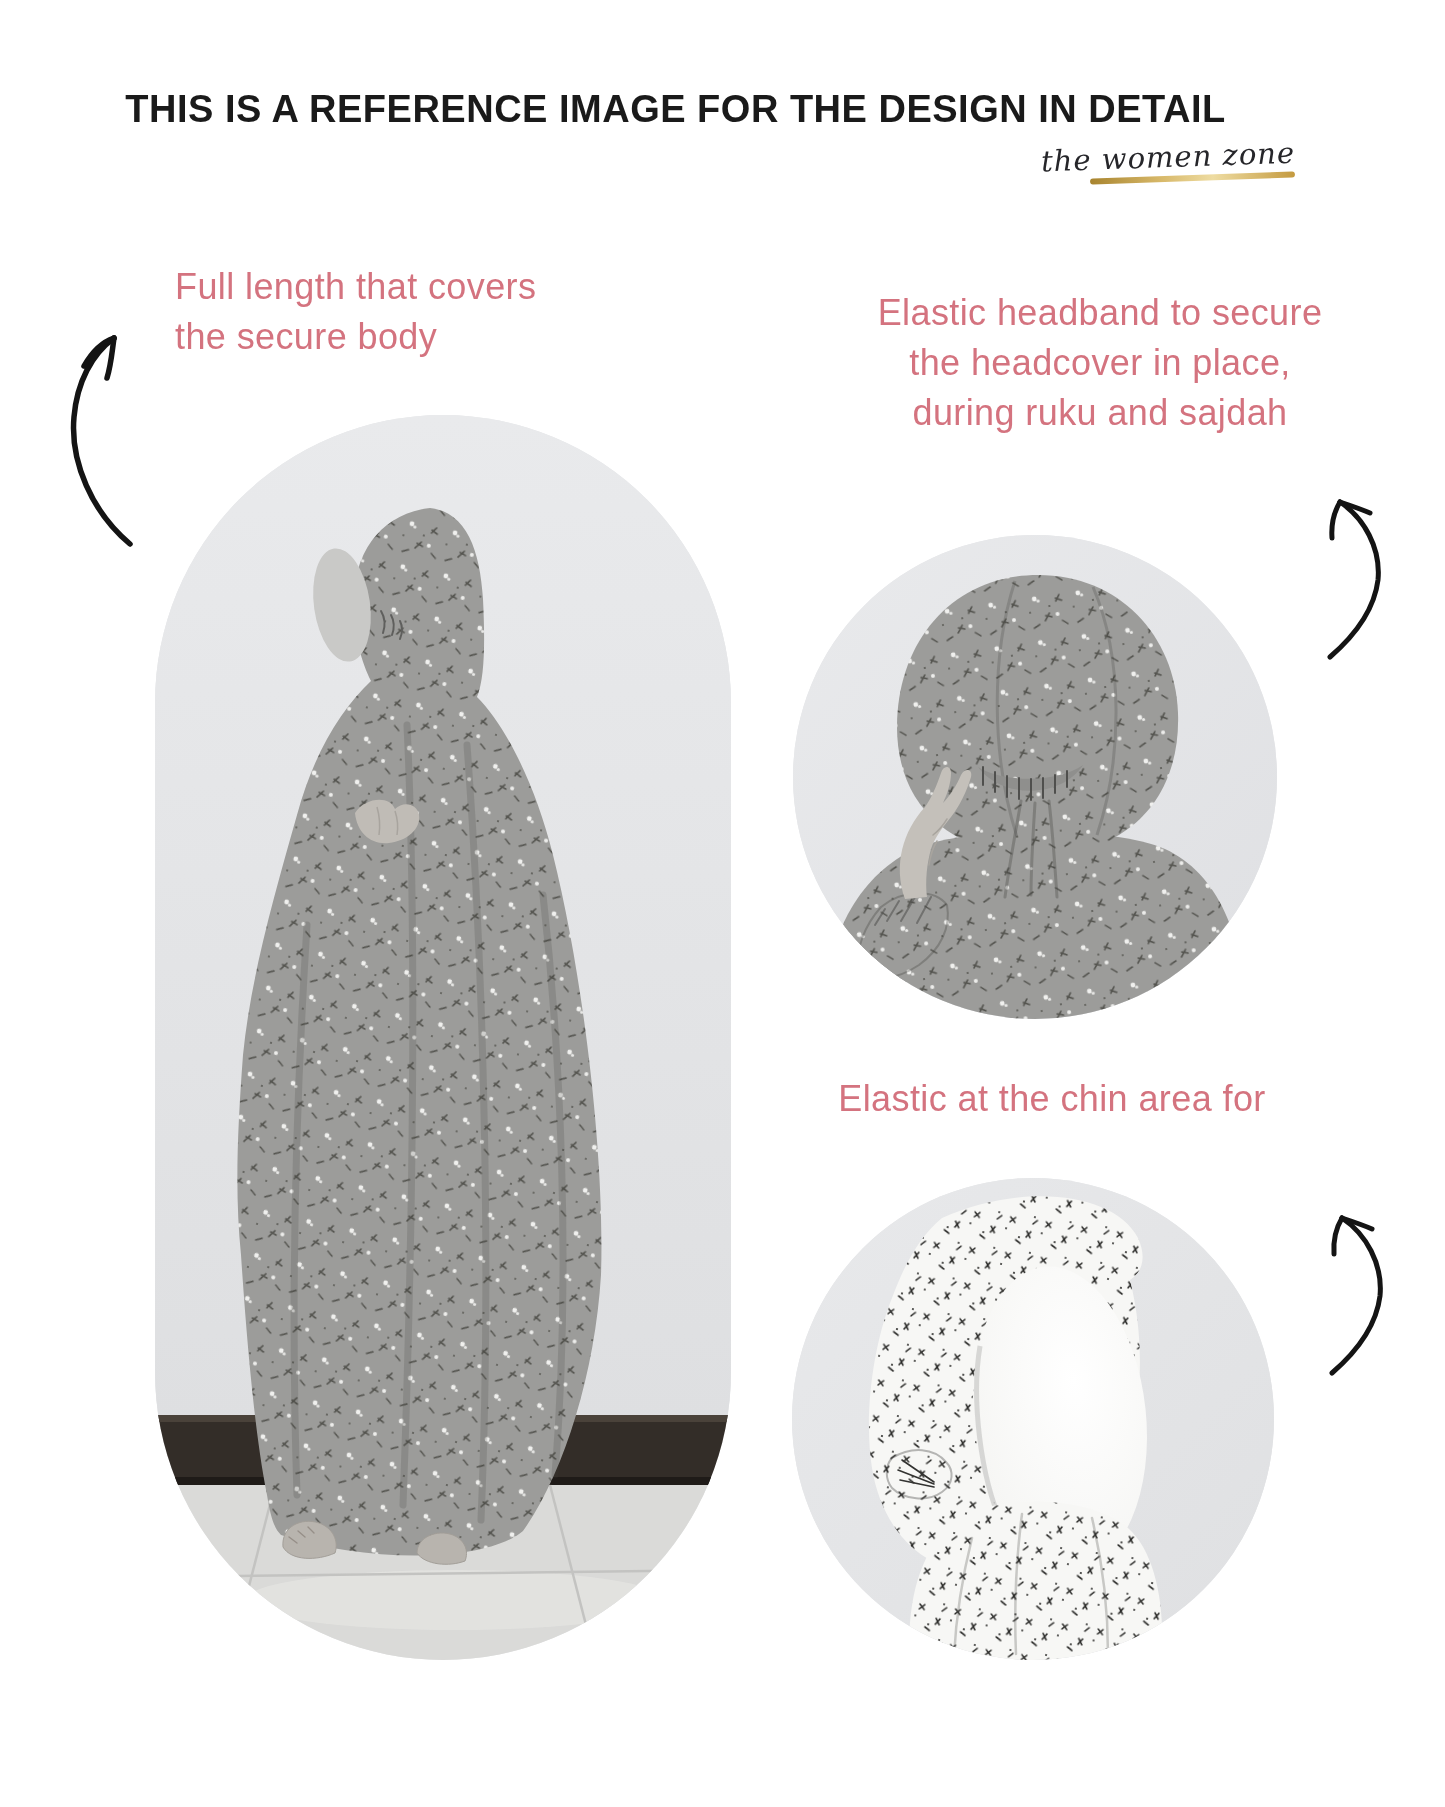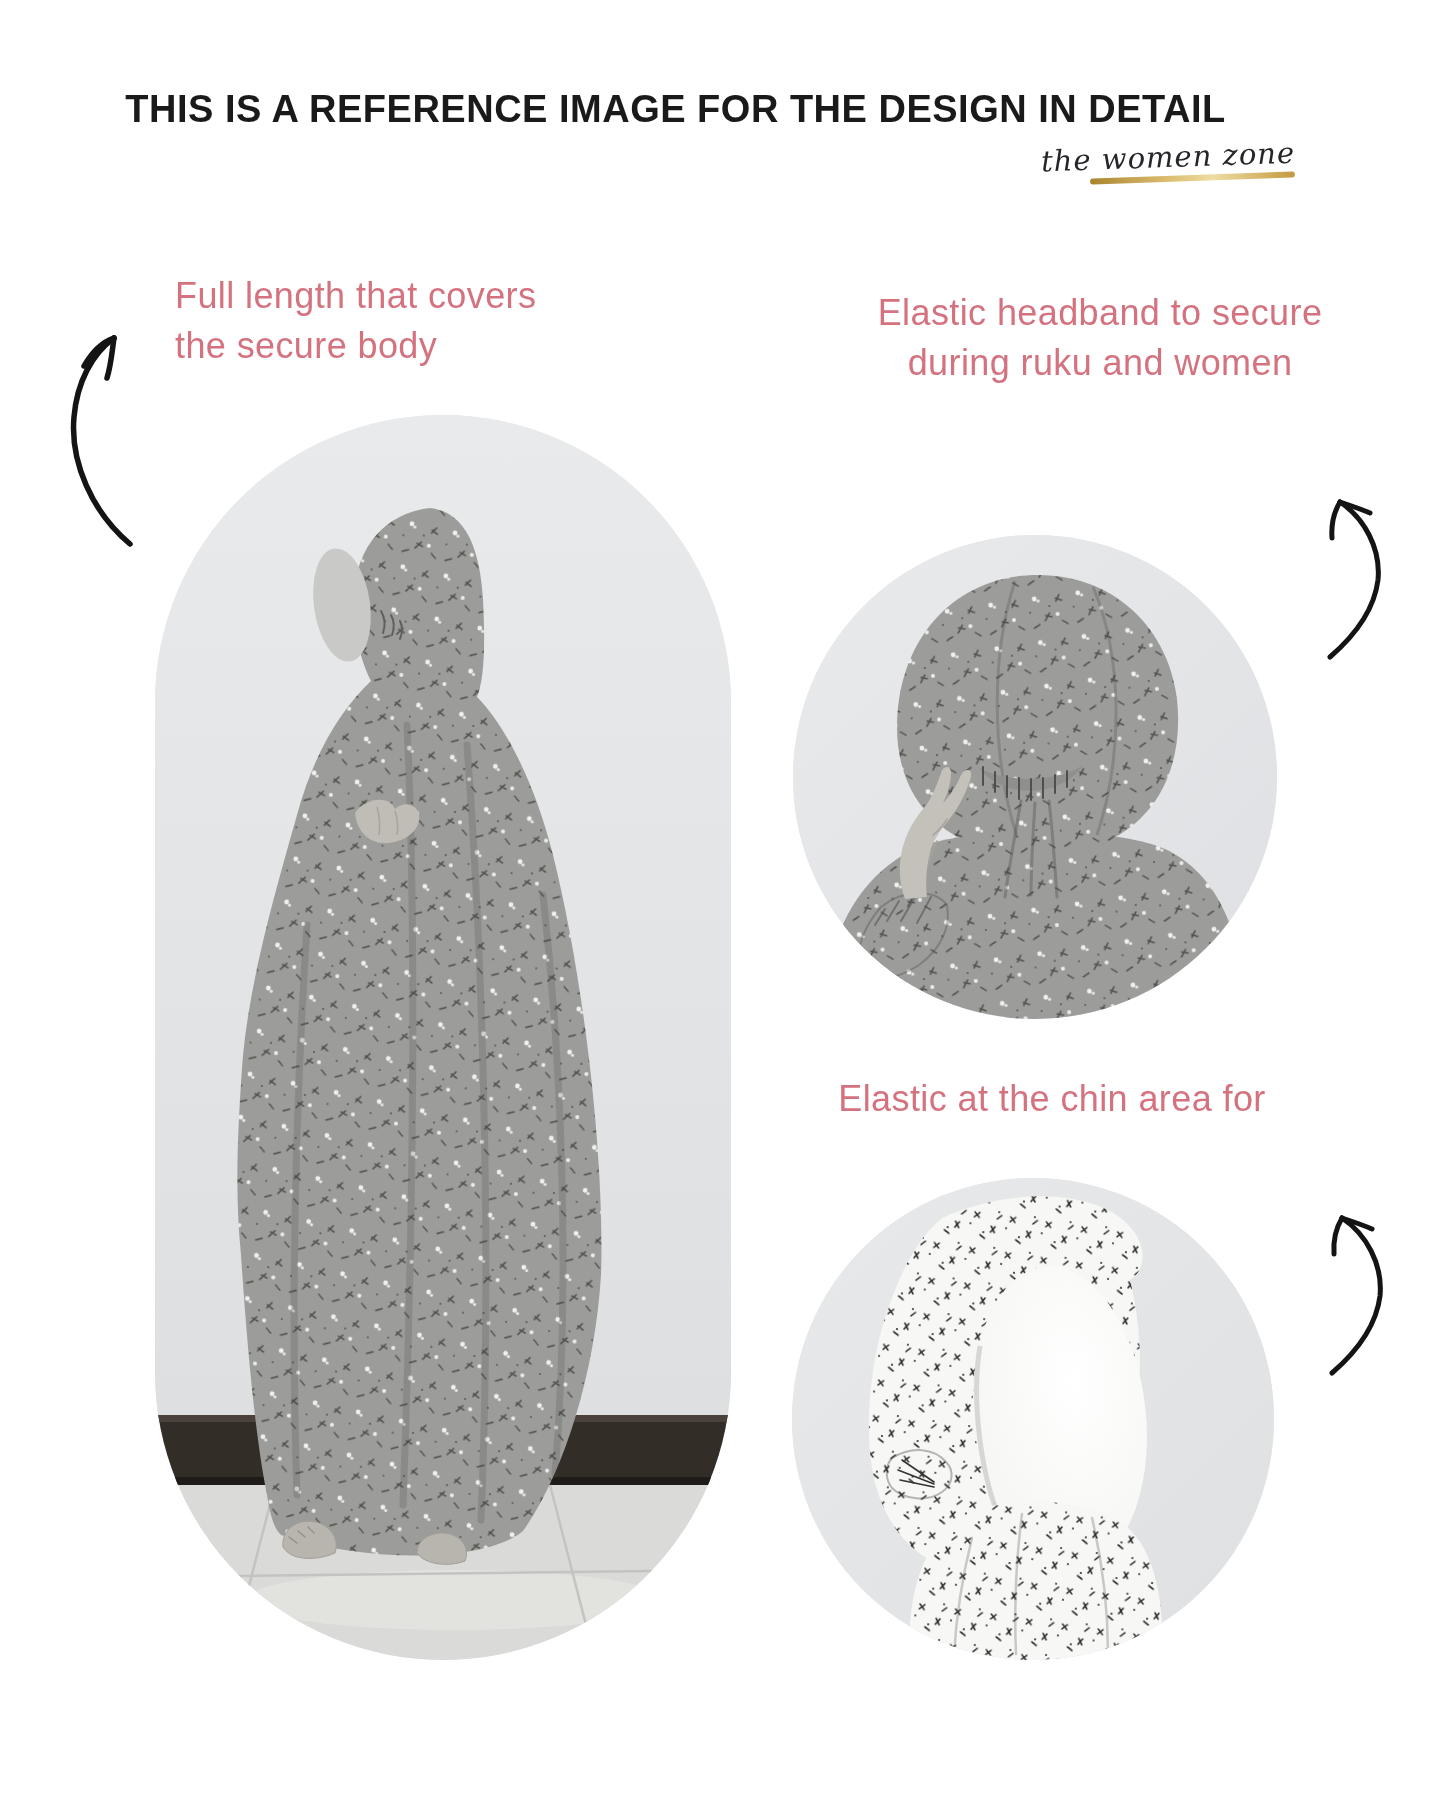--- a/index.html
+++ b/index.html
@@ -28,7 +28,7 @@
     position:absolute;color:#d4737f;font-size:36px;line-height:50px;font-weight:400;
     letter-spacing:.4px;
   }
-  .note-full-length{left:175px;top:262px;text-align:left;width:480px;margin-top:9px;}
+  .note-full-length{left:175px;top:262px;text-align:left;width:480px;}
   .note-headband{left:820px;top:288px;width:560px;text-align:center;}
   .note-chin{left:812px;top:1074px;width:480px;text-align:center;}
   .photo{position:absolute;overflow:hidden;background:#e5e6e8;}

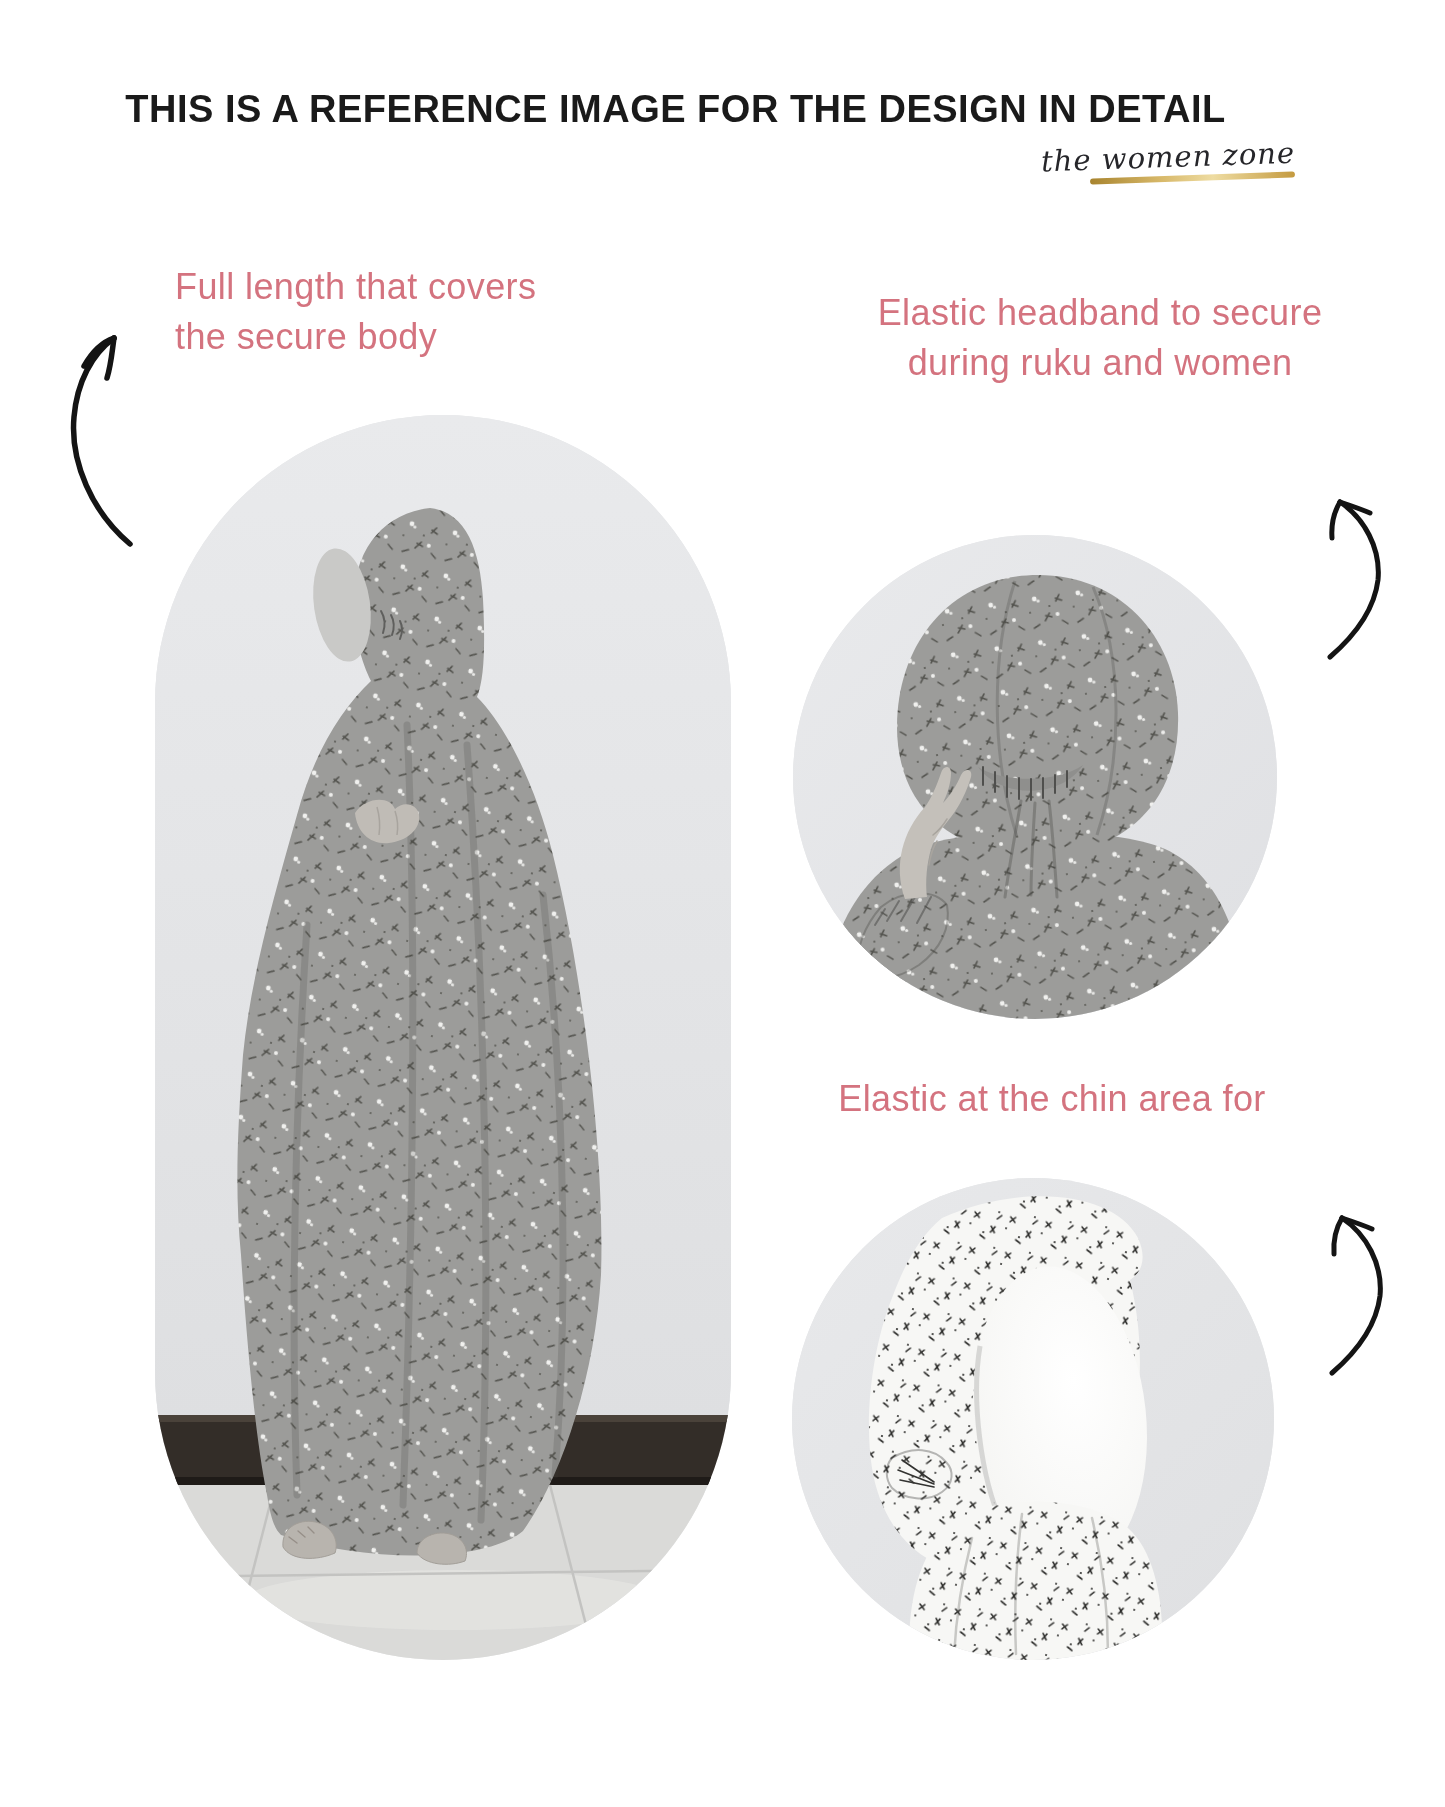--- a/index.html
+++ b/index.html
@@ -60,6 +60,7 @@
 
   <div class="note note-headband">
     <div>Elastic headband to secure</div>
+    <div>the headcover in place,</div>
     <div>during ruku and women</div>
   </div>
 

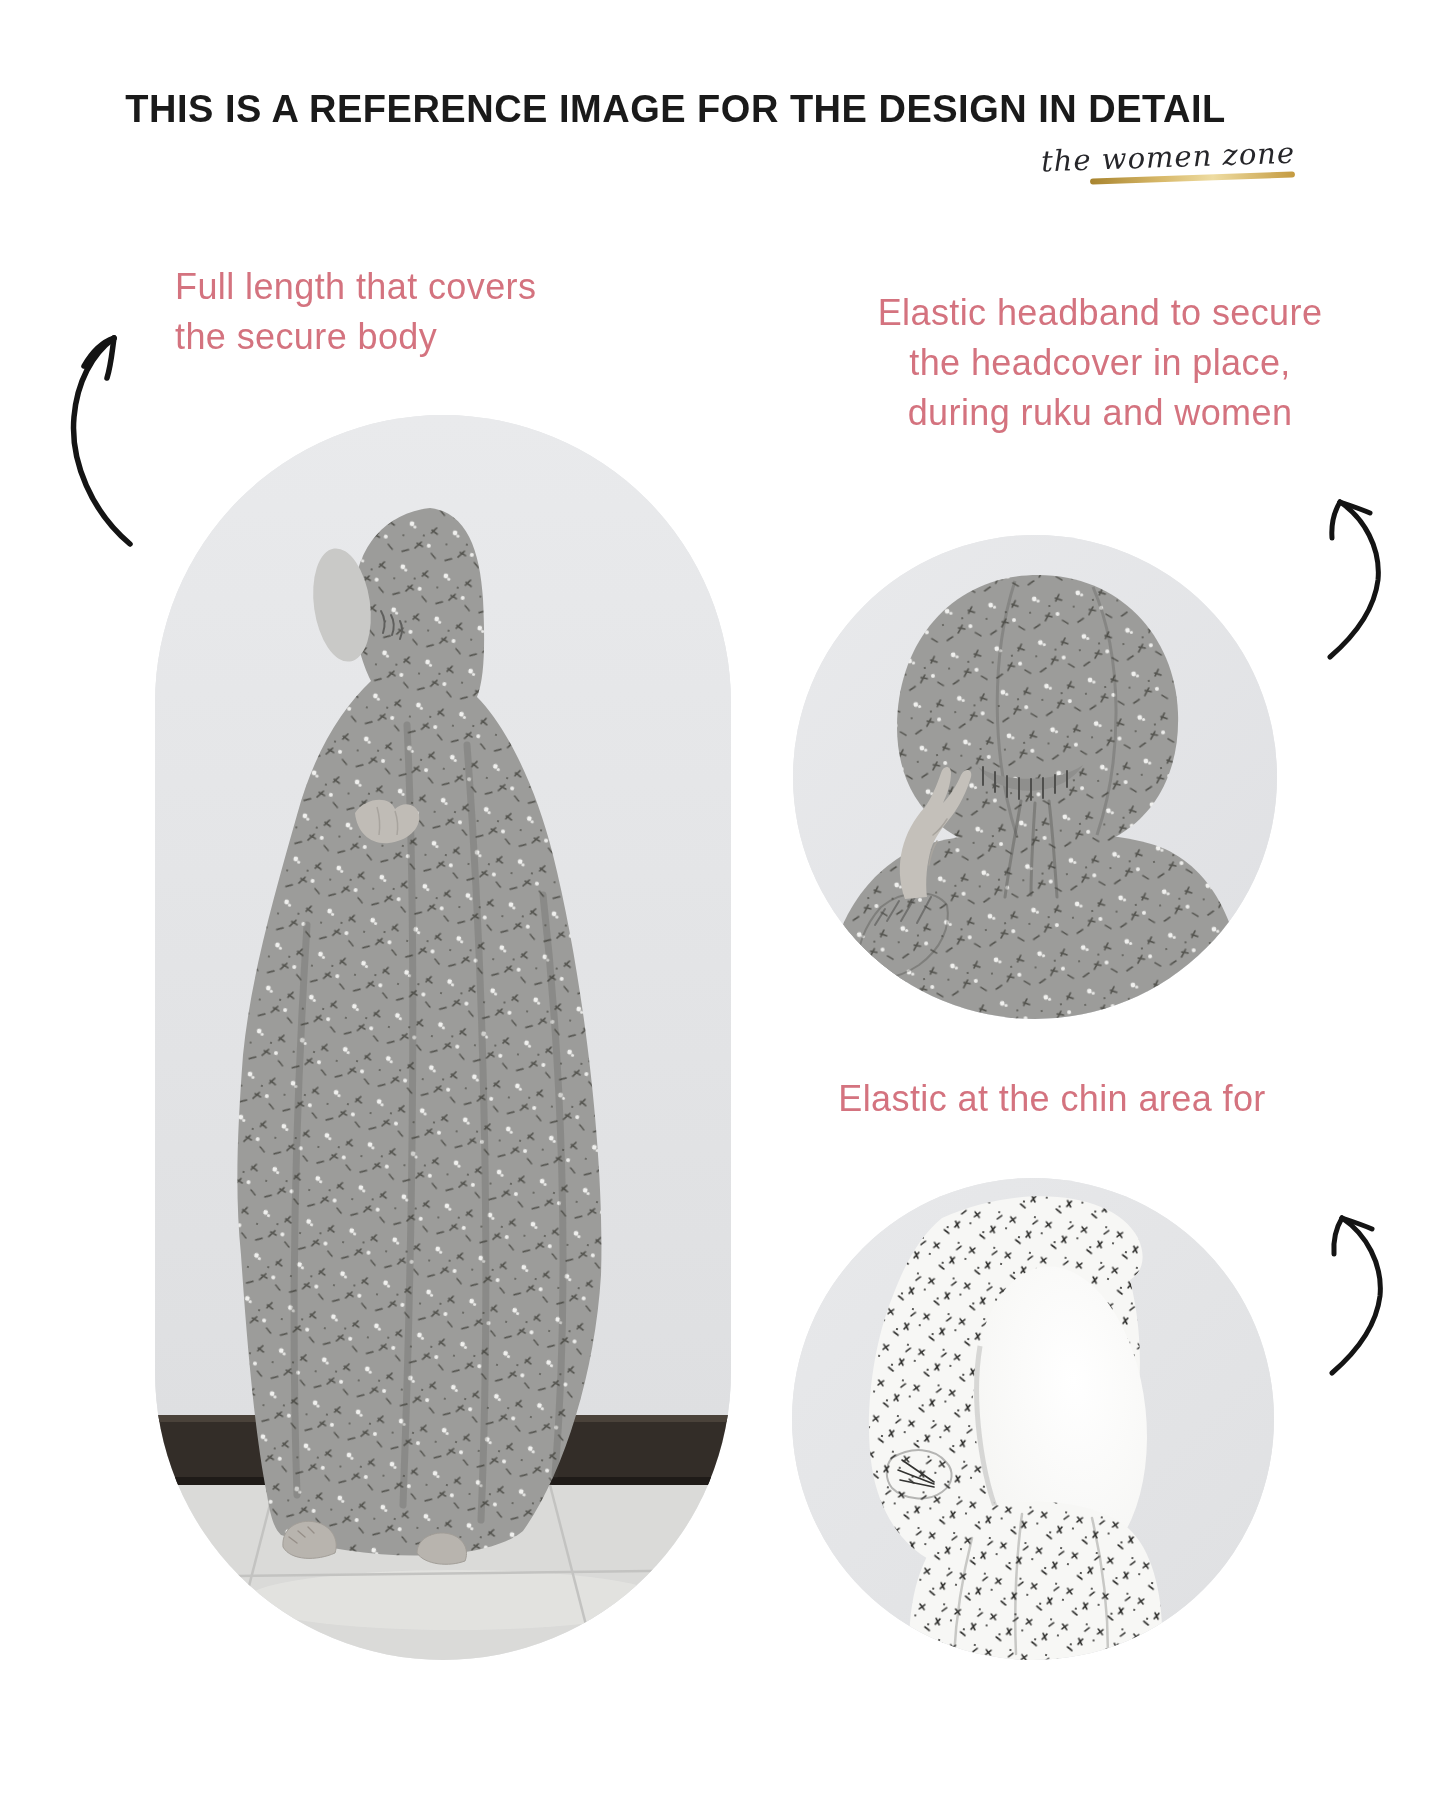--- a/index.html
+++ b/index.html
@@ -61,7 +61,7 @@
   <div class="note note-headband">
     <div>Elastic headband to secure</div>
     <div>the headcover in place,</div>
-    <div>during ruku and women</div>
+    <div>during ruku and sajdah</div>
   </div>
 
   <div class="note note-chin">

